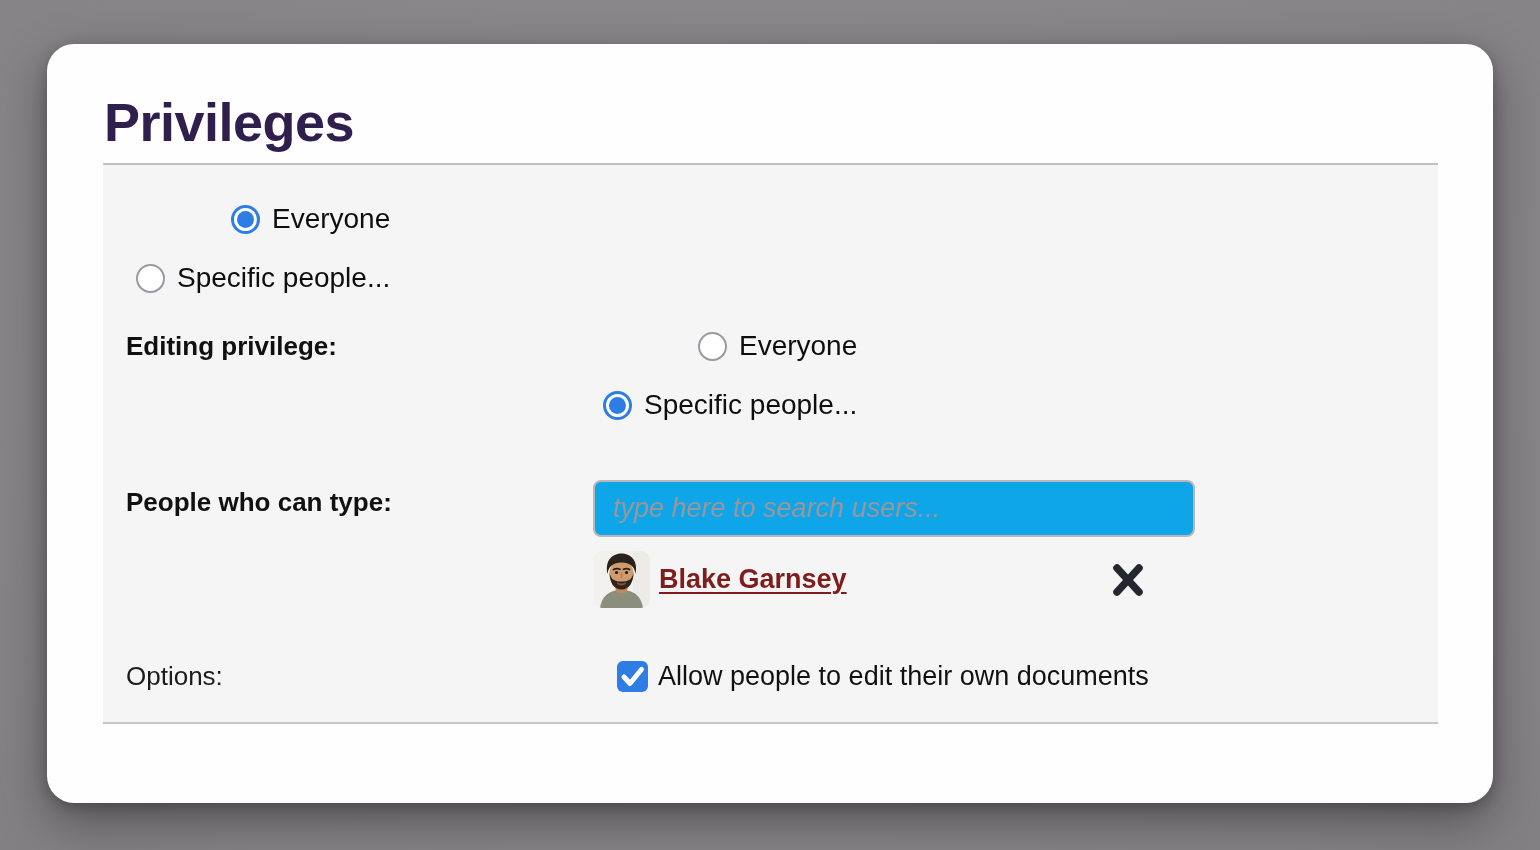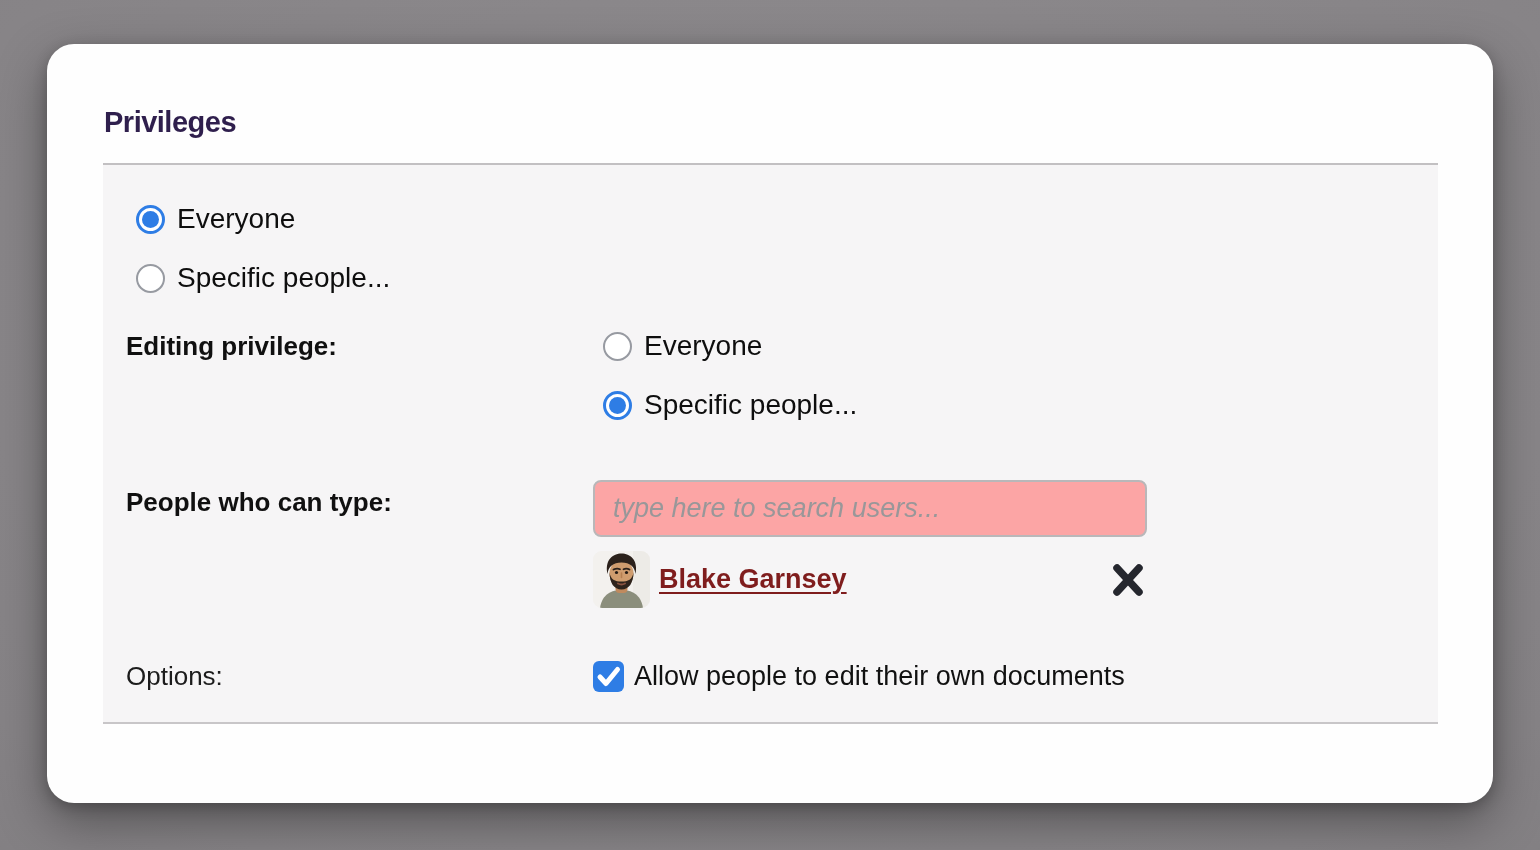--- a/index.html
+++ b/index.html
@@ -20,7 +20,7 @@
   }
   .page-title {
     padding: 54px 57px 0 57px;
-    font-size: 29px;
+    font-size: 54px;
     line-height: 48px;
     font-weight: bold;
     letter-spacing: -0.5px;

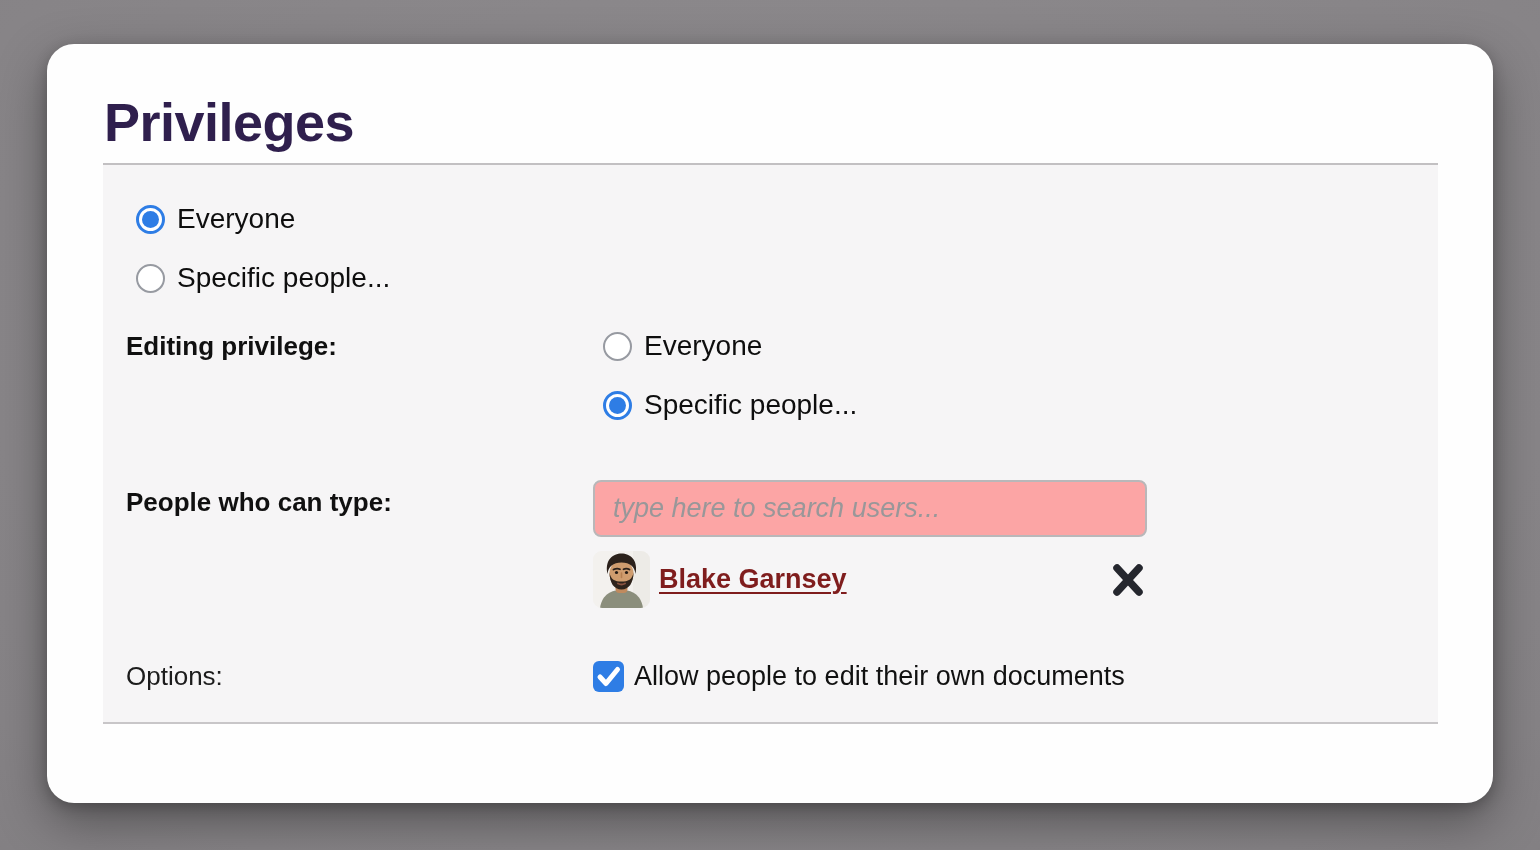--- a/index.html
+++ b/index.html
@@ -46,7 +46,7 @@
 
   
   .radio-group { margin-left: 10px; }
-  .radio-option { display: flex; align-items: center; height: 44px; cursor: pointer; }
+  .radio-option { display: flex; align-items: center; height: 44px; cursor: pointer; justify-content: flex-end; }
   .radio-option + .radio-option { margin-top: 15px; }
   .radio {
     width: 29px; height: 29px; flex: none;

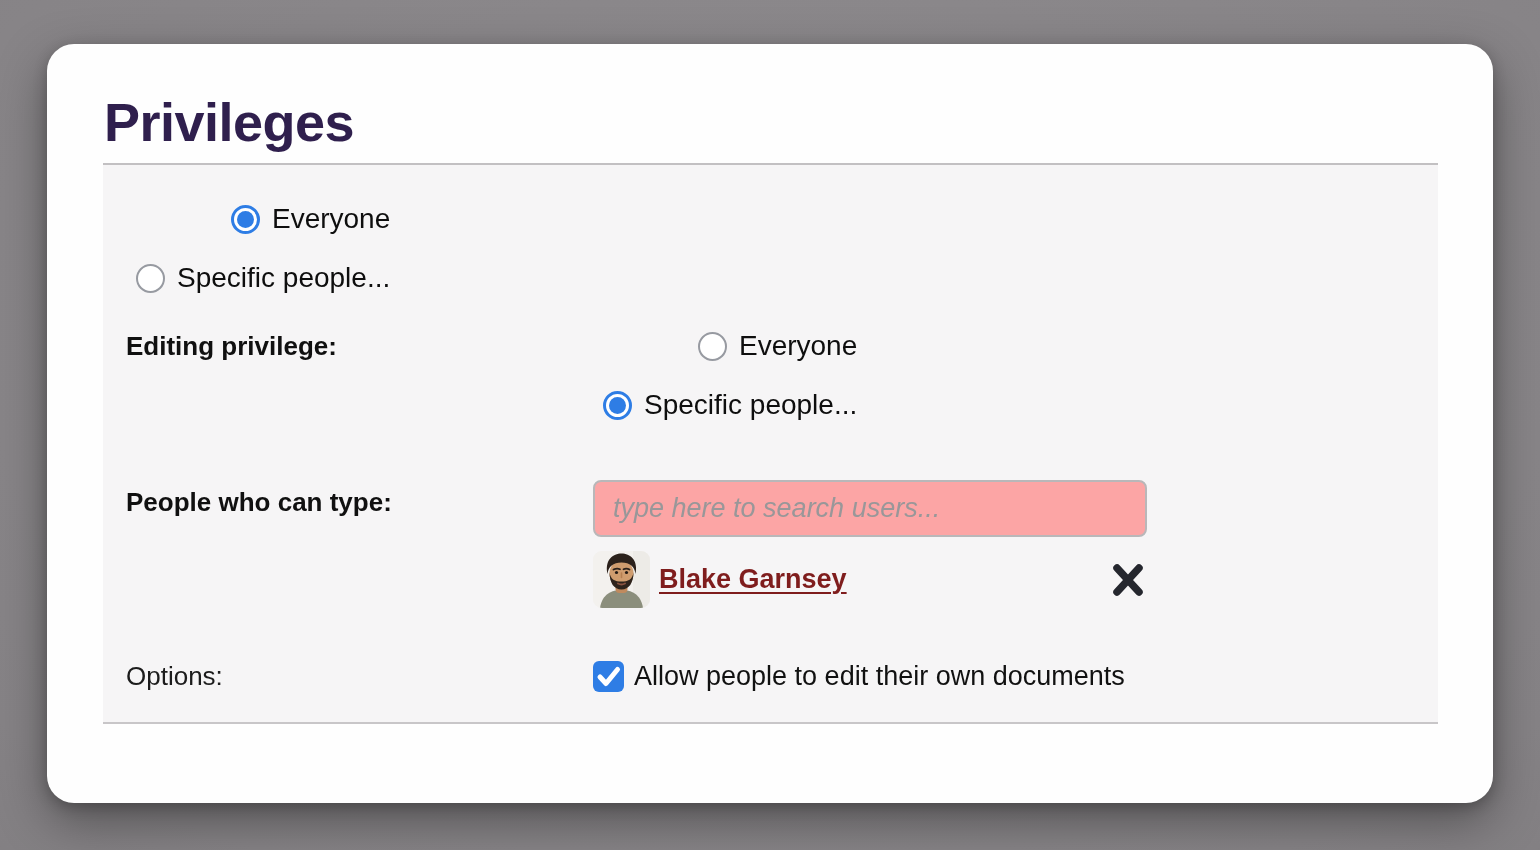--- a/index.html
+++ b/index.html
@@ -71,10 +71,10 @@
   
   .people-col { display: flex; flex-direction: column; }
   .search-input {
-    width: 554px; height: 57px;
+    width: 602px; height: 57px;
     border: 2px solid #b9b7b9;
     border-radius: 8px;
-    background: #fca5a5;
+    background: #0ea5e9;
     font-family: "Liberation Sans", sans-serif;
     font-size: 27px;
     color: #333333;

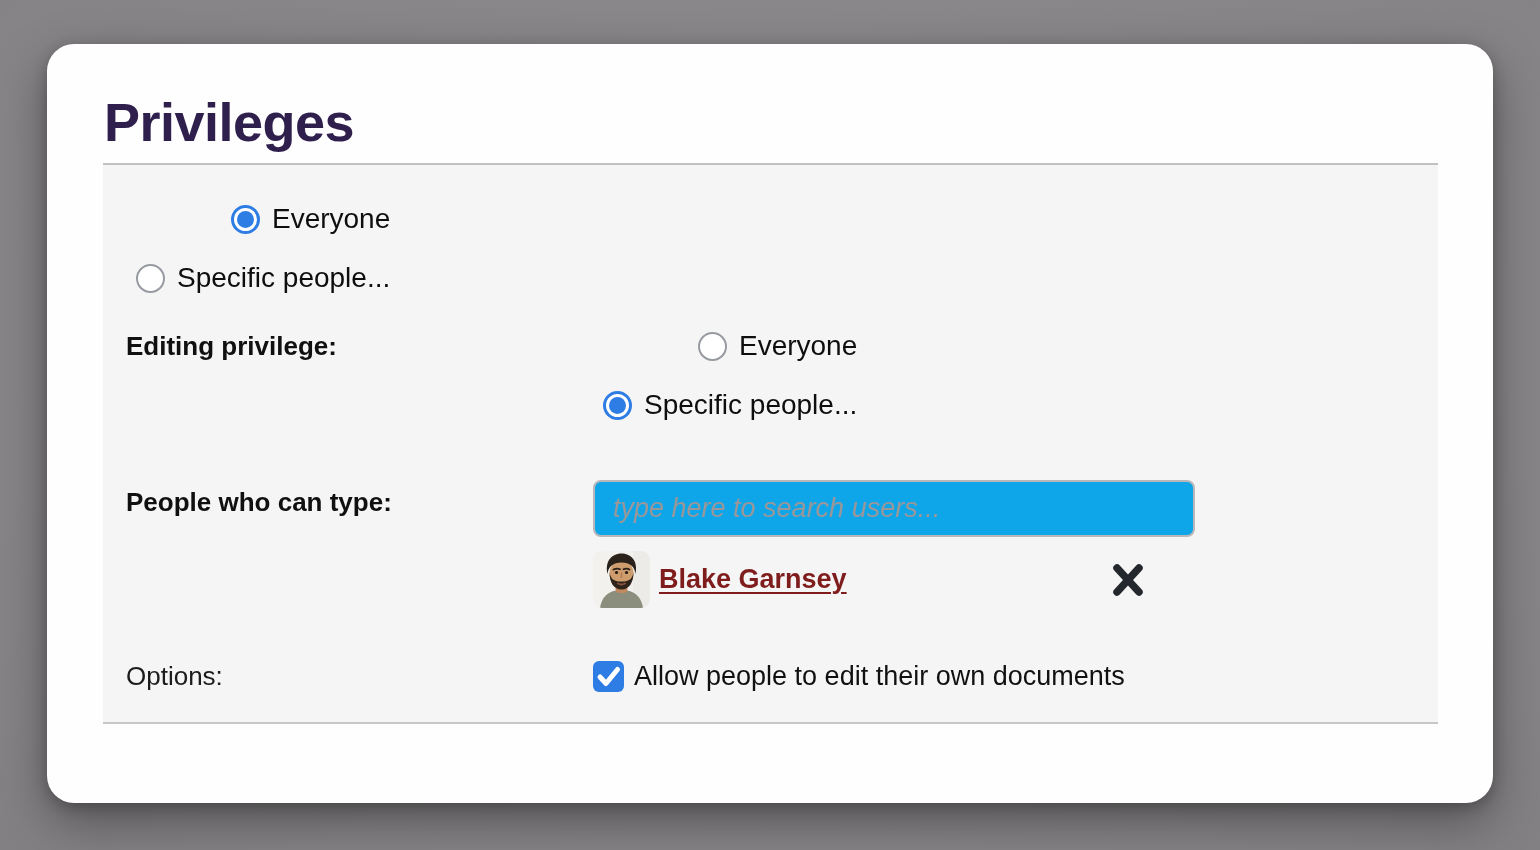--- a/index.html
+++ b/index.html
@@ -112,7 +112,7 @@
   }
 
   
-  .checkbox-row { display: flex; align-items: center; margin-left: 0; cursor: pointer; }
+  .checkbox-row { display: flex; align-items: center; margin-left: 24px; cursor: pointer; }
   .checkbox {
     width: 31px; height: 31px; flex: none;
     border-radius: 6px;

